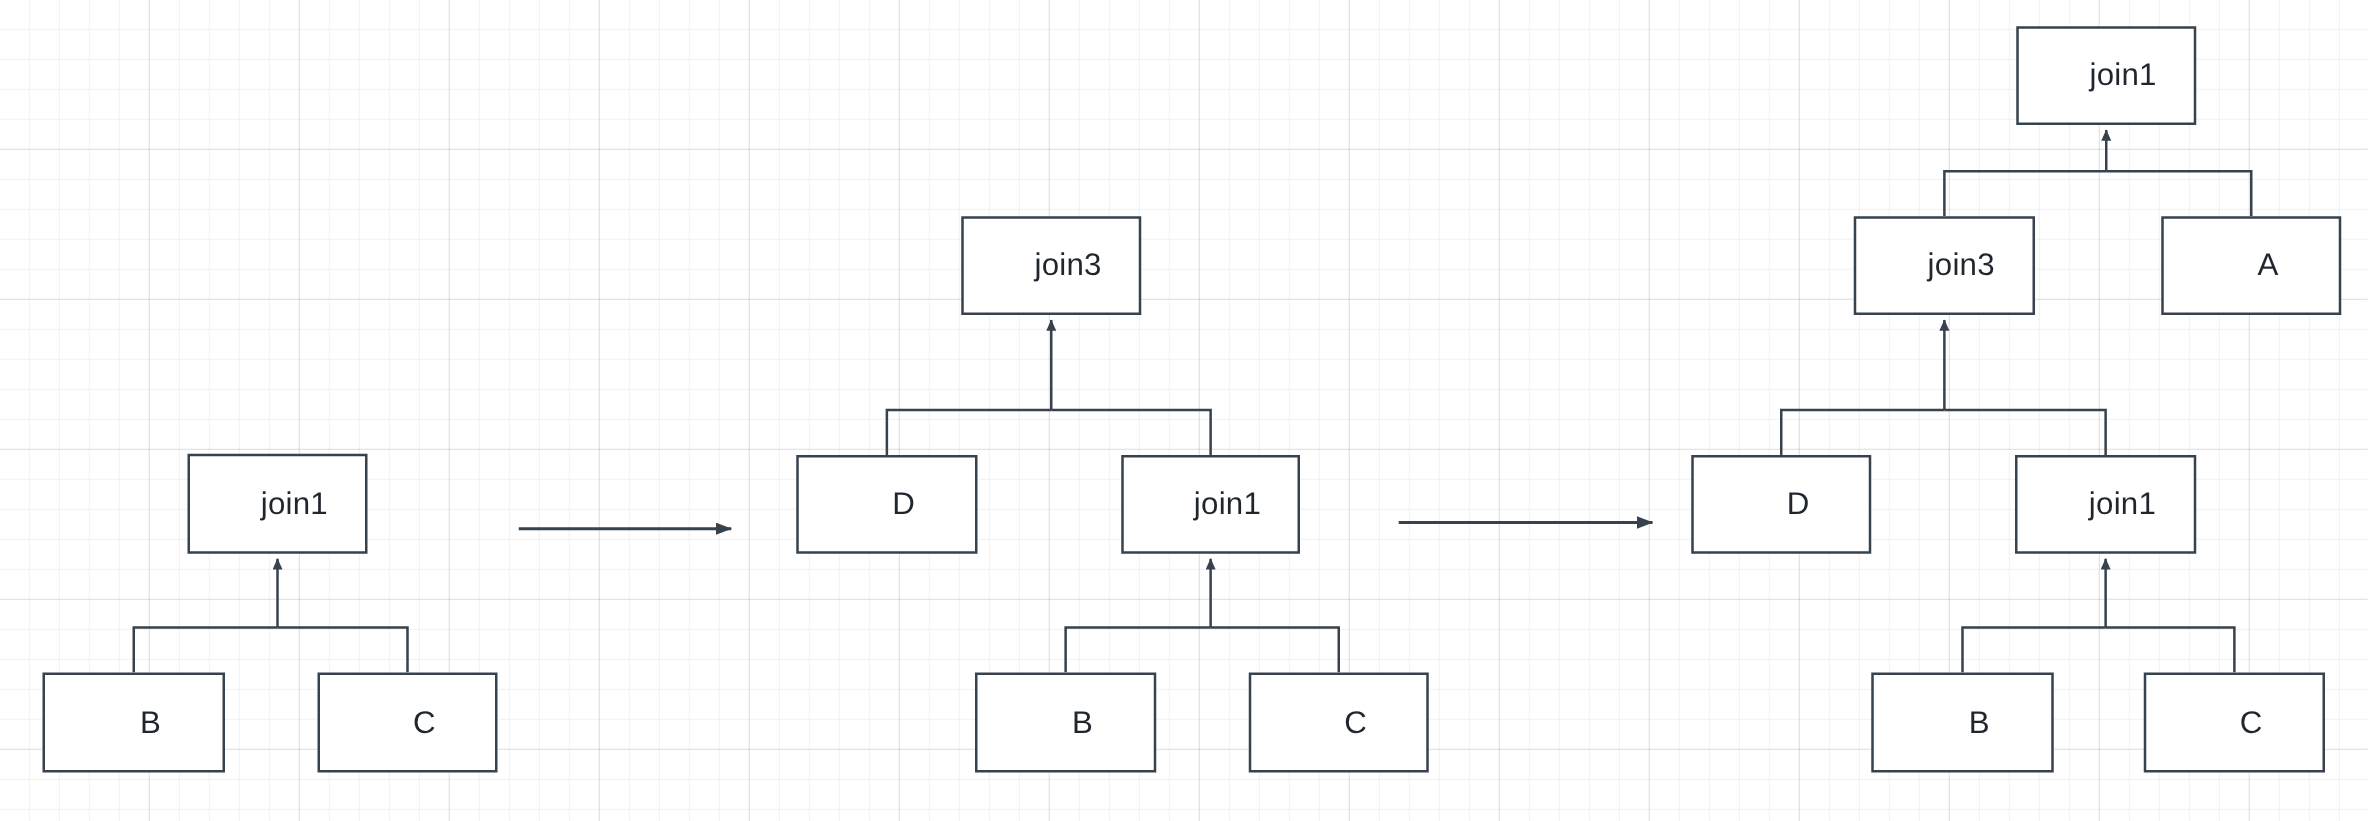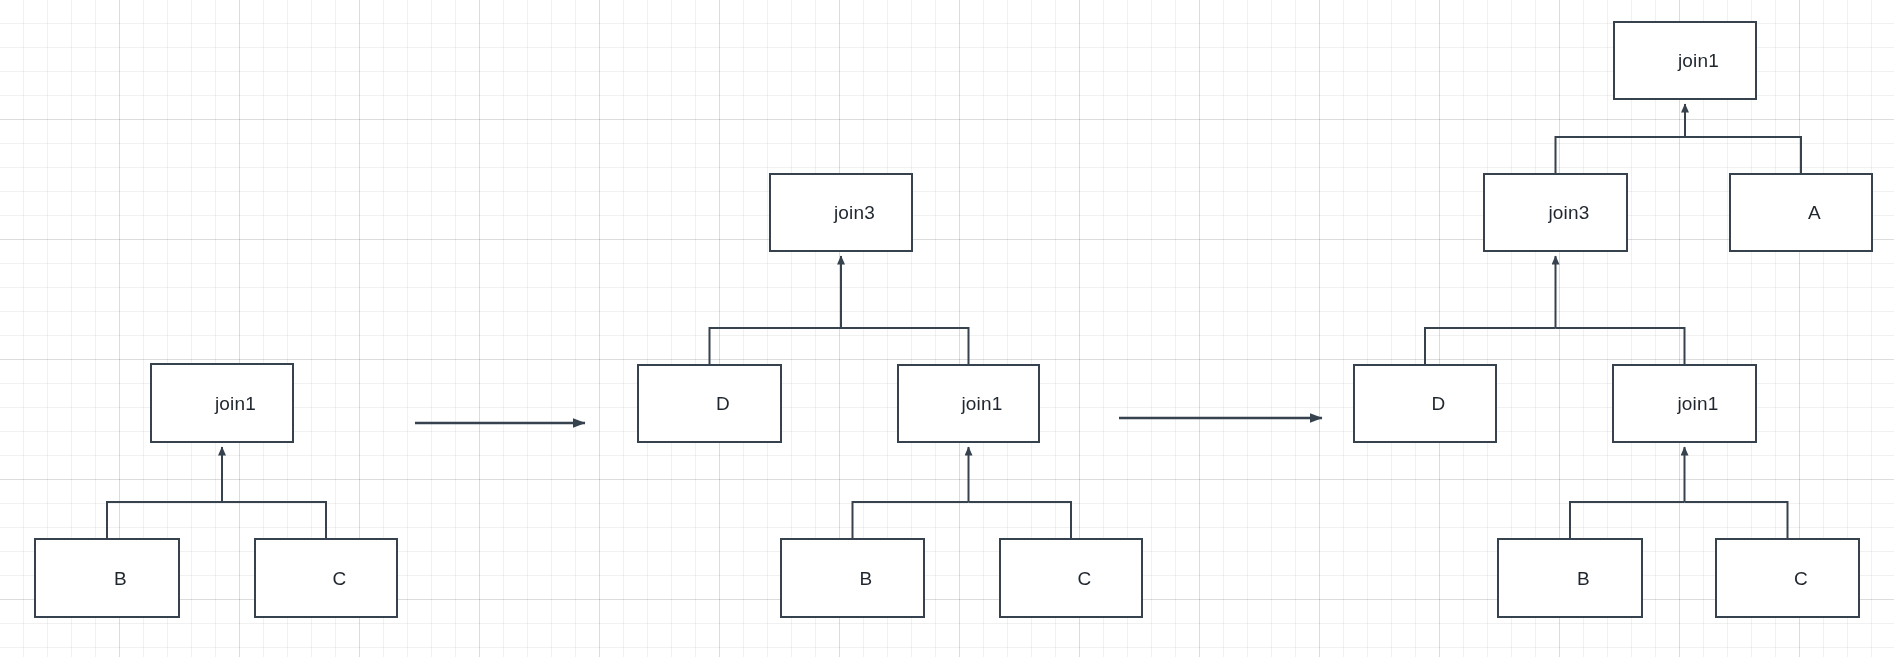--- a/index.html
+++ b/index.html
@@ -43,7 +43,7 @@
     align-items: center;
     justify-content: center;
     color: #1f262e;
-    font-size: 19px;
+    font-size: 25px;
     line-height: 1;
     letter-spacing: 0.2px;
     padding-left: 27px;

